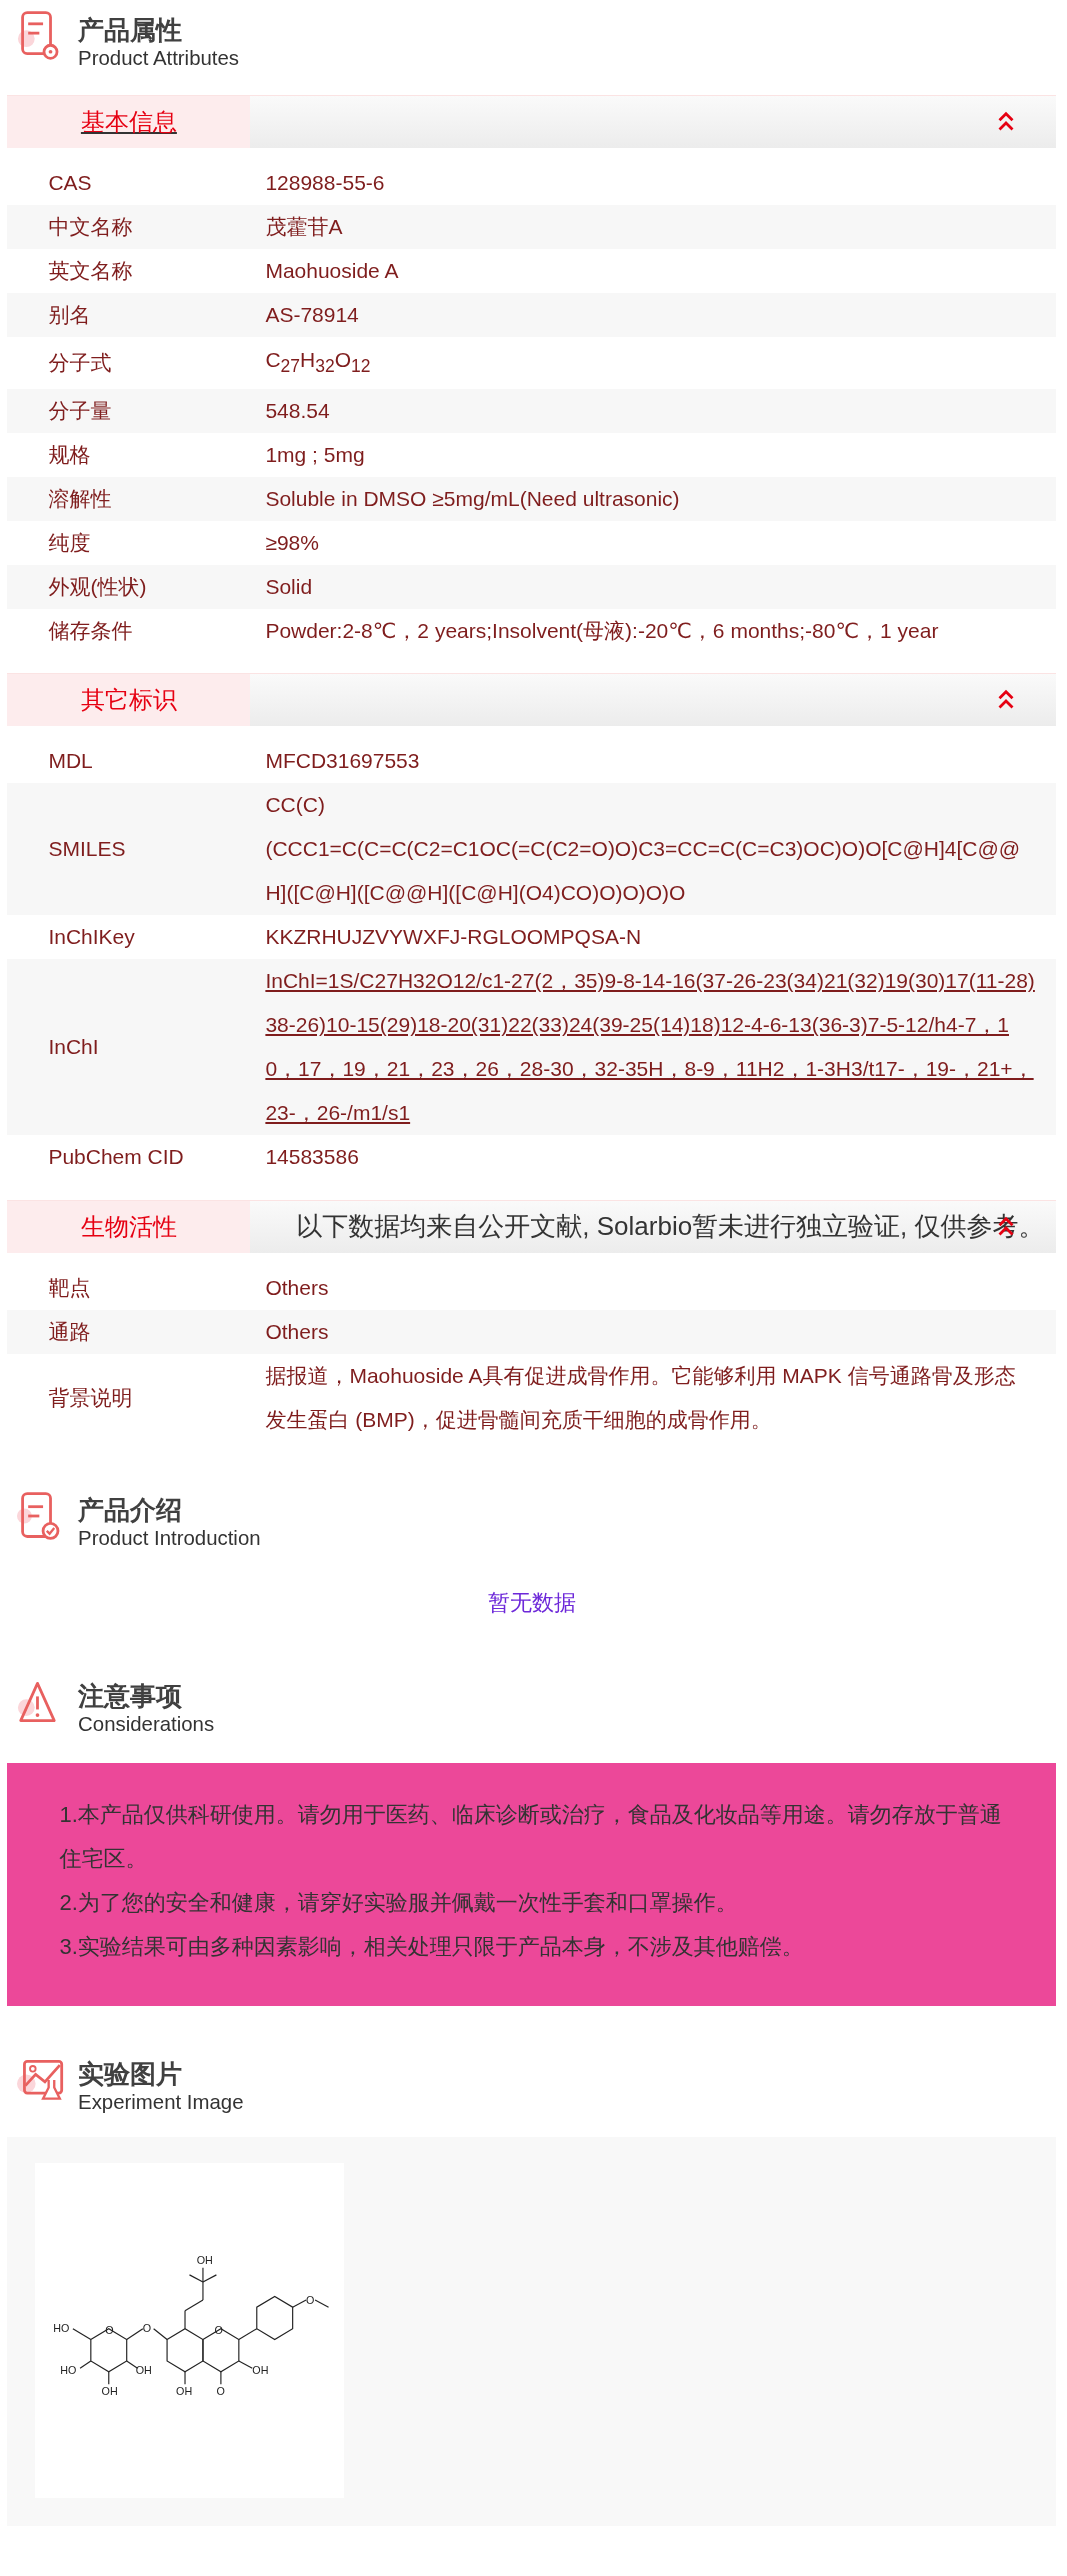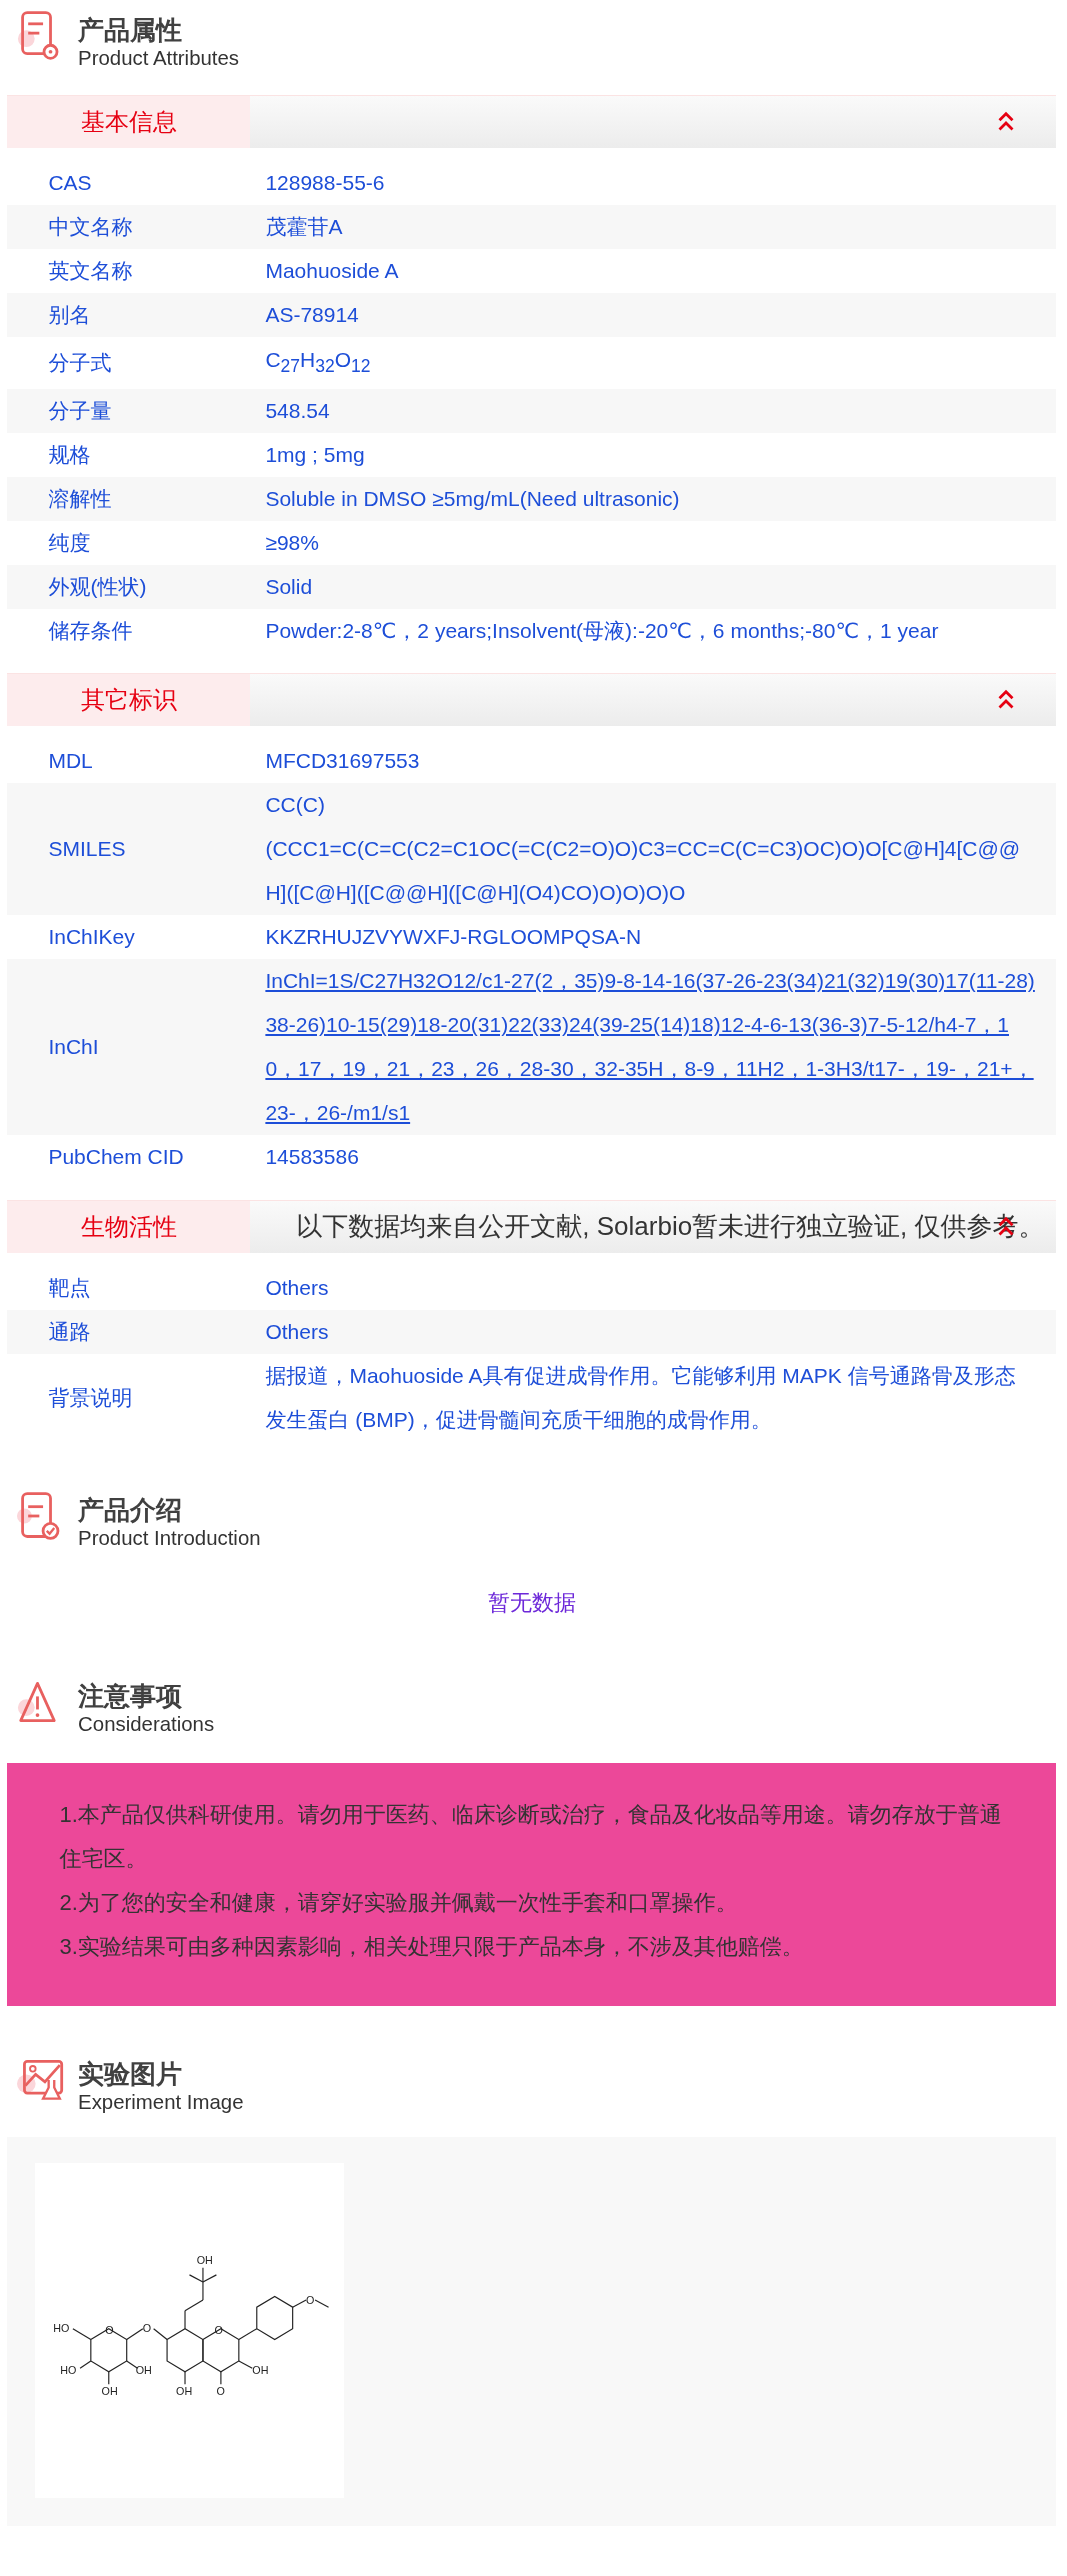--- a/index.html
+++ b/index.html
@@ -48,7 +48,7 @@
     </div>
   </div>
 
-  <div class="bar" style="margin-top:21px;">
+  <div class="bar" style="margin-top:21px;text-decoration:underline;">
     <div class="bar-tab">基本信息</div>
     <div class="bar-toggle">
       <svg viewBox="0 0 28 28">

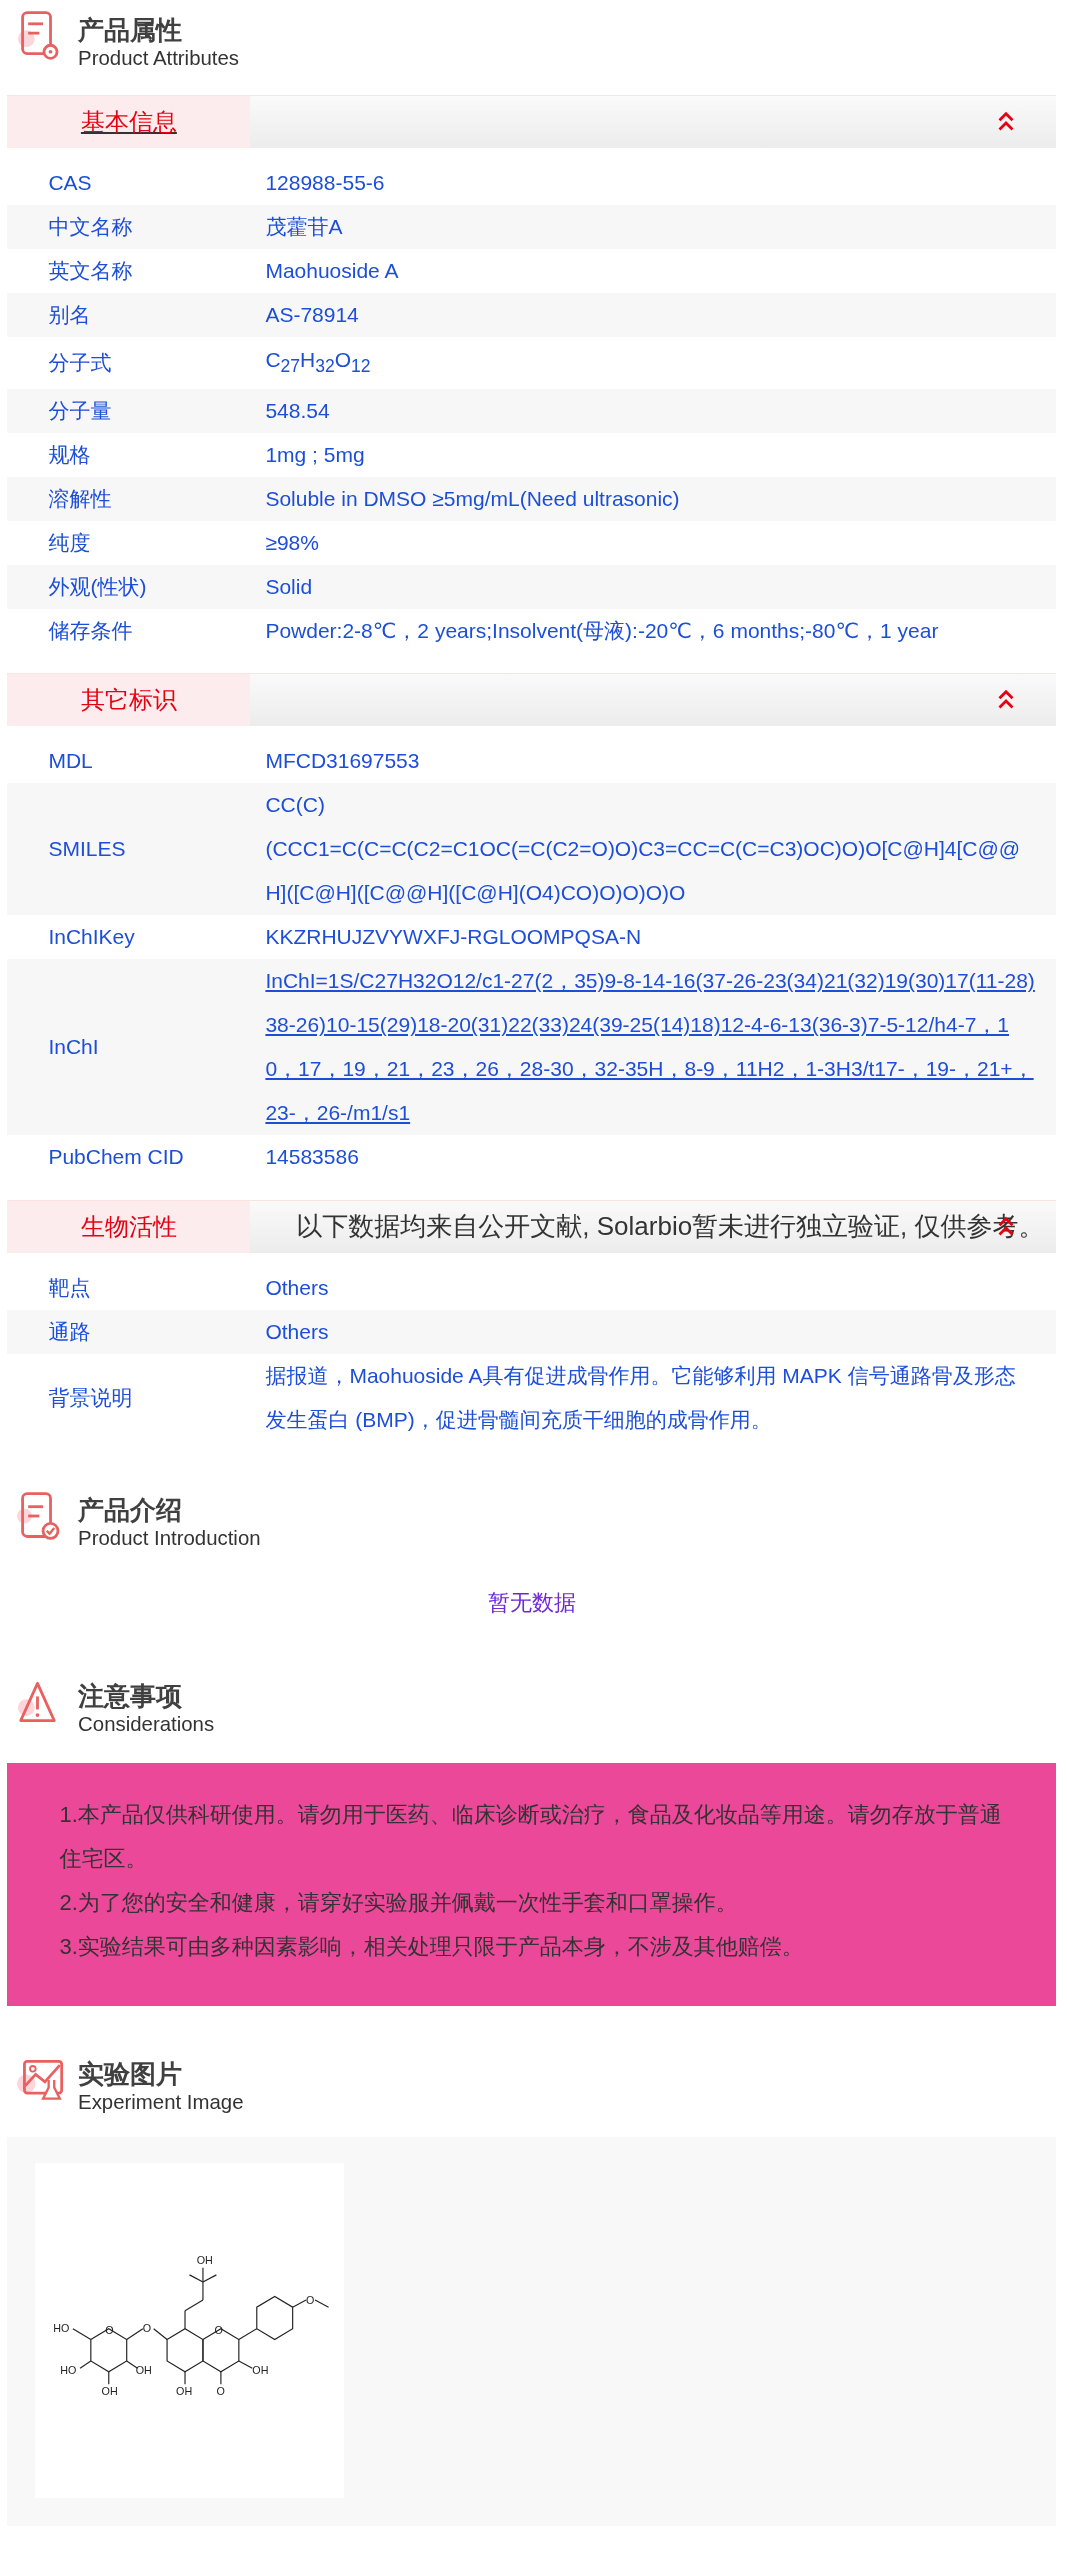--- a/index.html
+++ b/index.html
@@ -16,7 +16,7 @@
   .bar-note { flex: 1; font-size: 26px; color: #333; padding-left: 1.9px; margin-left: 44px; }
   .bar-toggle { position: absolute; right: 37px; top: 13px; width: 26px; height: 26px; }
   table.attrs { width: 100%; border-collapse: collapse; margin-top: 13px; }
-  table.attrs td { font-size: 21px; color: #1d4ed8; vertical-align: middle; padding: 0; }
+  table.attrs td { font-size: 21px; color: #7f1d1d; vertical-align: middle; padding: 0; }
   table.attrs tr:nth-child(even) td { background: #f7f7f7; }
   table.attrs td.k { width: 258px; padding-left: 41px; height: 44px; }
   table.attrs td.v { line-height: 44px; padding-right: 18.5px; }

